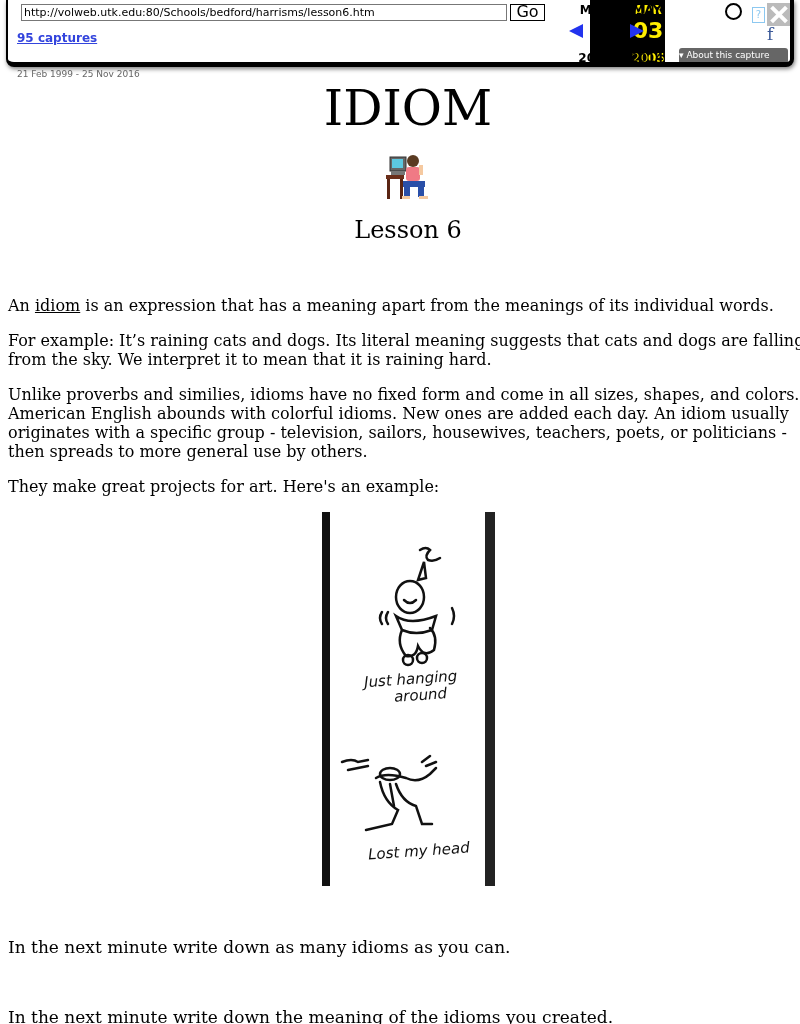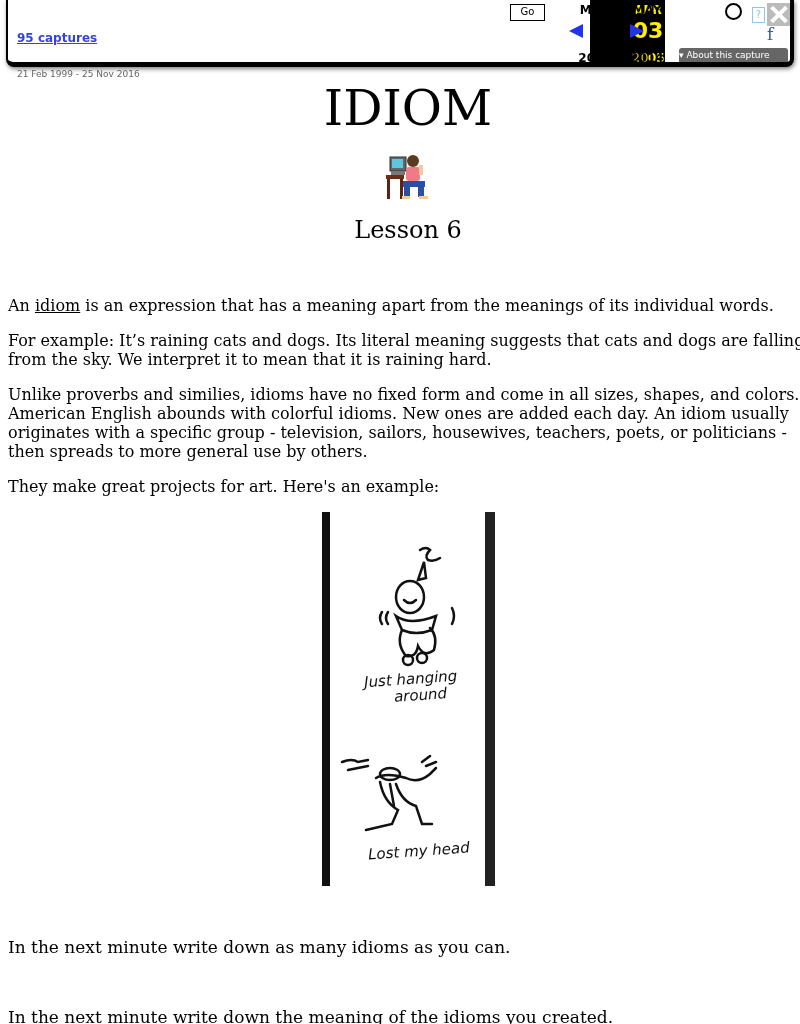--- a/index.html
+++ b/index.html
@@ -66,6 +66,7 @@
 <body>
 
 <div id="wm-toolbar">
+  <div id="wm-url">http://volweb.utk.edu:80/Schools/bedford/harrisms/lesson6.htm</div>
   <div id="wm-go">Go</div>
   <div id="wm-captures">95 captures</div>
   <div id="wm-range">21 Feb 1999 - 25 Nov 2016</div>

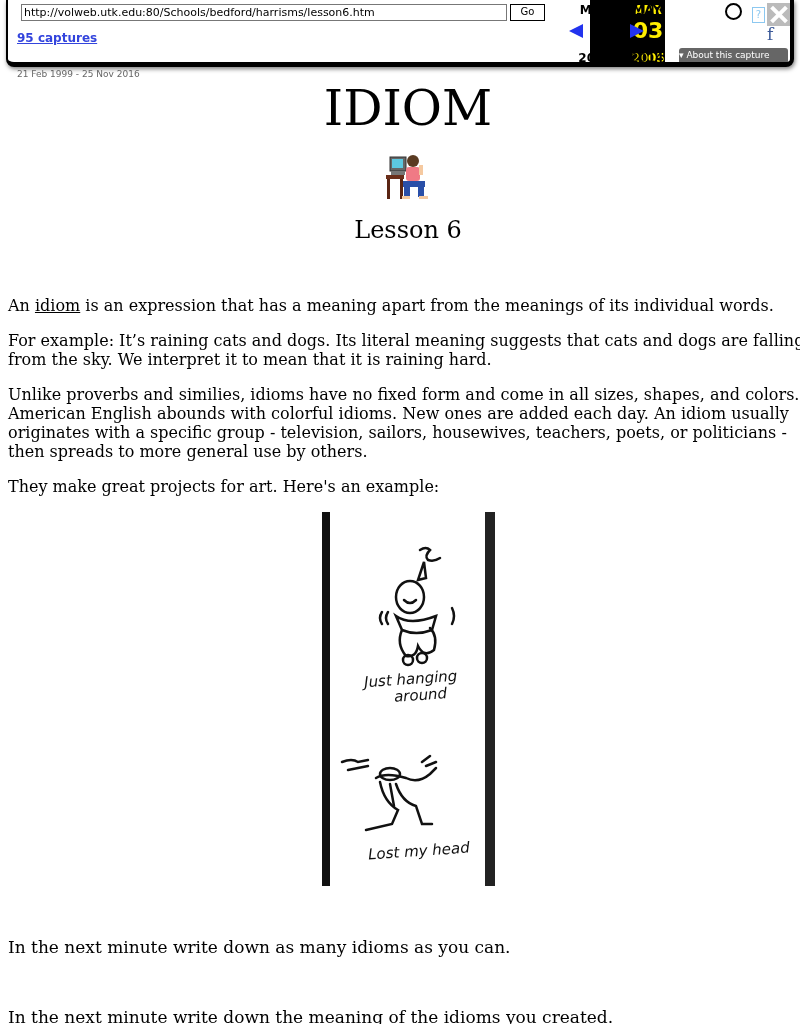--- a/index.html
+++ b/index.html
@@ -19,7 +19,7 @@
   }
   #wm-go {
     position: absolute; left: 502px; top: 4px; width: 33px; height: 15px;
-    border: 1px solid #000; background: #fff; font-family: "DejaVu Sans", sans-serif; font-size: 10px; line-height: 14px; padding: 0; text-align: center;
+    border: 1px solid #000; background: #fff; font-family: "DejaVu Sans", sans-serif; font-size: 16px; line-height: 14px; padding: 0; text-align: center;
   }
   #wm-captures {
     position: absolute; left: 9px; top: 31px; font-size: 12px; font-weight: bold; color: #3344dd; text-decoration: underline;

